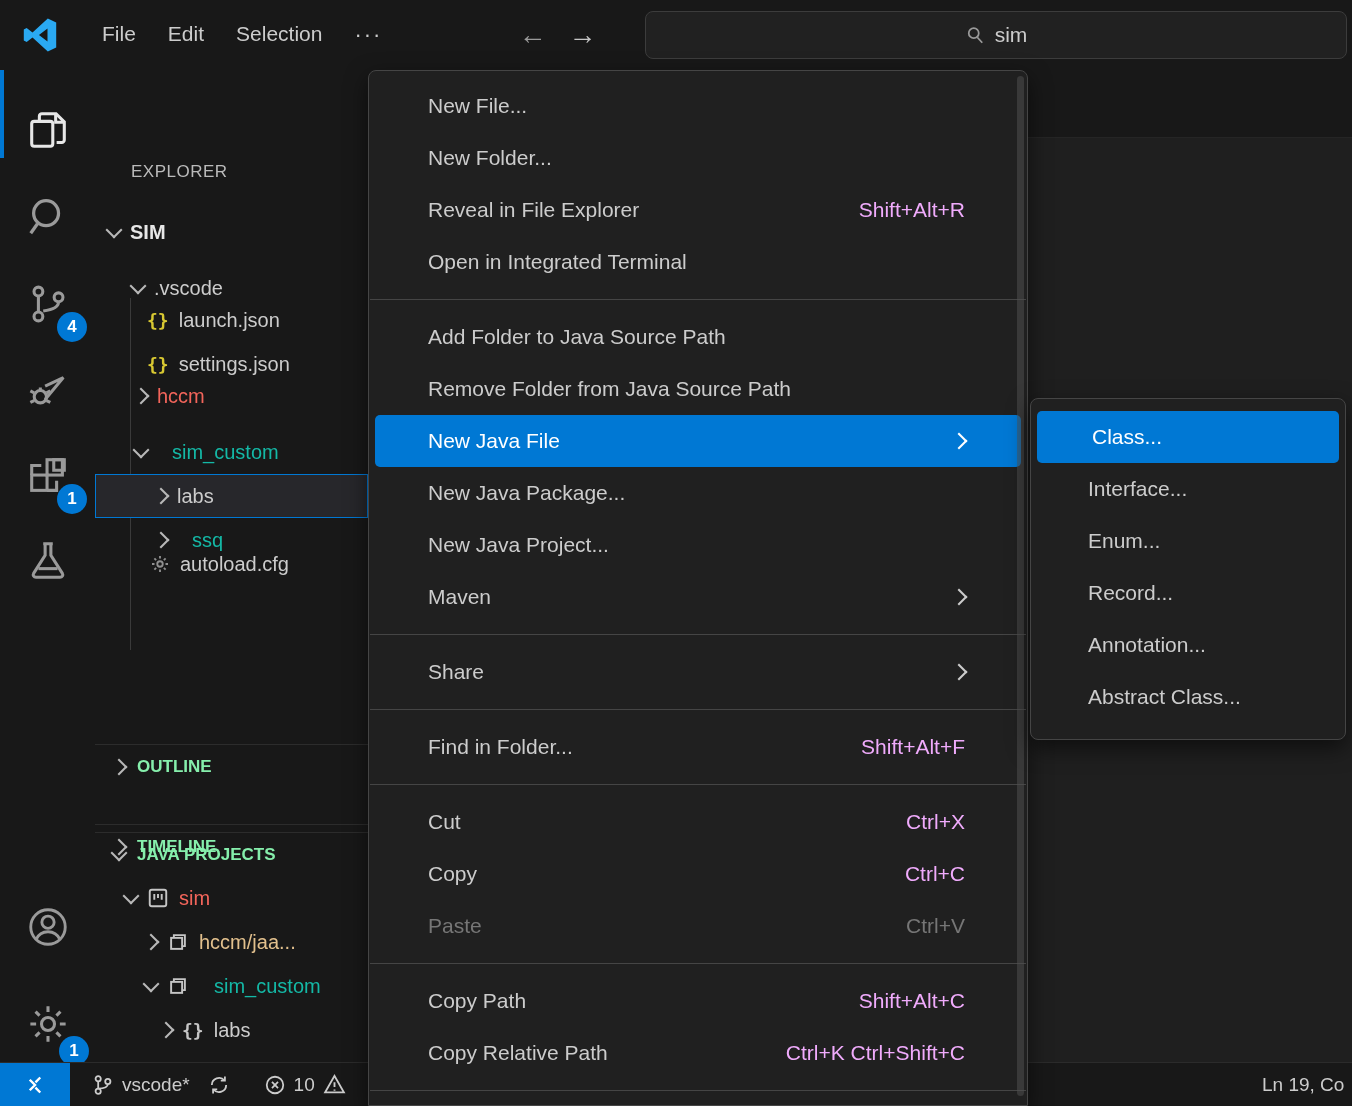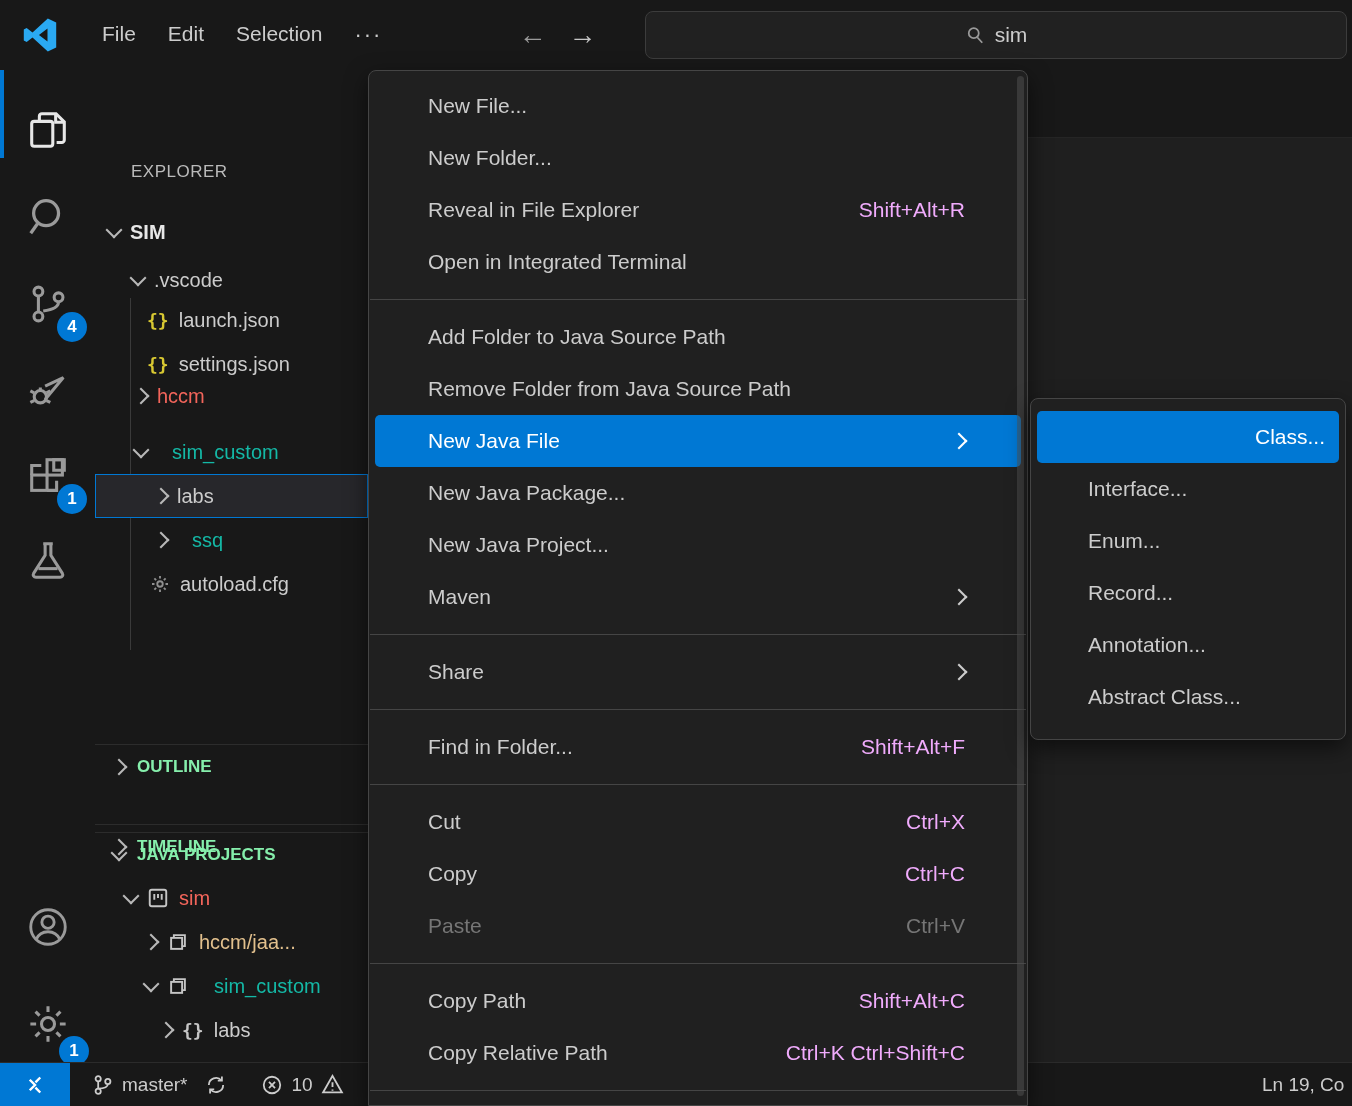--- a/index.html
+++ b/index.html
@@ -176,7 +176,7 @@
         <span class="gap"></span>
       <span class="tlabel bold">SIM</span>
     </div>
-    <div class="trow" style="top:188px;padding-left:37px">
+    <div class="trow" style="top:196px;padding-left:37px">
       <span class="chev down"></span>
         <span class="gap"></span>
       <span class="tlabel">.vscode</span>

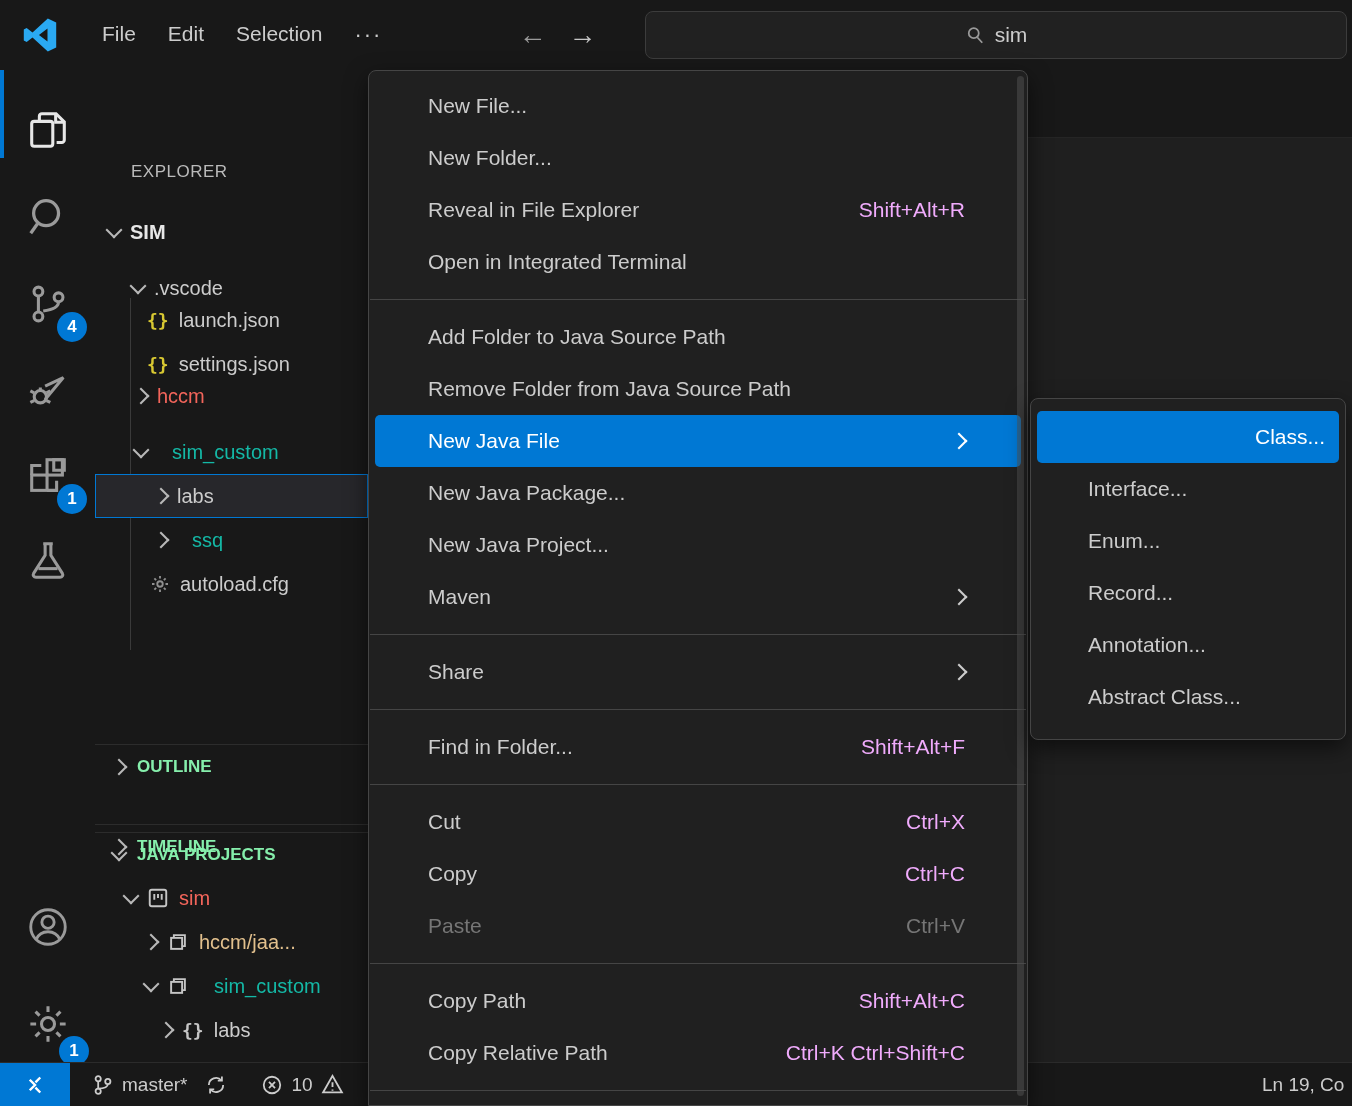--- a/index.html
+++ b/index.html
@@ -67,7 +67,7 @@
            border:1px solid #454545;border-radius:8px;box-shadow:0 8px 22px rgba(0,0,0,.55);
            box-sizing:border-box;padding-top:12px;z-index:11;}
   .smi{height:52px;display:flex;align-items:center;padding:0 20px 0 57px;font-size:21px;color:#cccccc;}
-  .smi.active{background:#0078d4;border-radius:5px;margin:0 6px;padding:0 14px 0 55px;color:#ffffff;justify-content:flex-end;}
+  .smi.active{background:#0078d4;border-radius:5px;margin:0 6px;padding:0 14px 0 55px;color:#ffffff;}
   
   .statusbar{position:absolute;left:0;top:1062px;width:1352px;height:44px;background:#181818;border-top:1px solid #2b2b2b;
              display:flex;align-items:center;font-size:19px;color:#cccccc;box-sizing:border-box;z-index:5;}

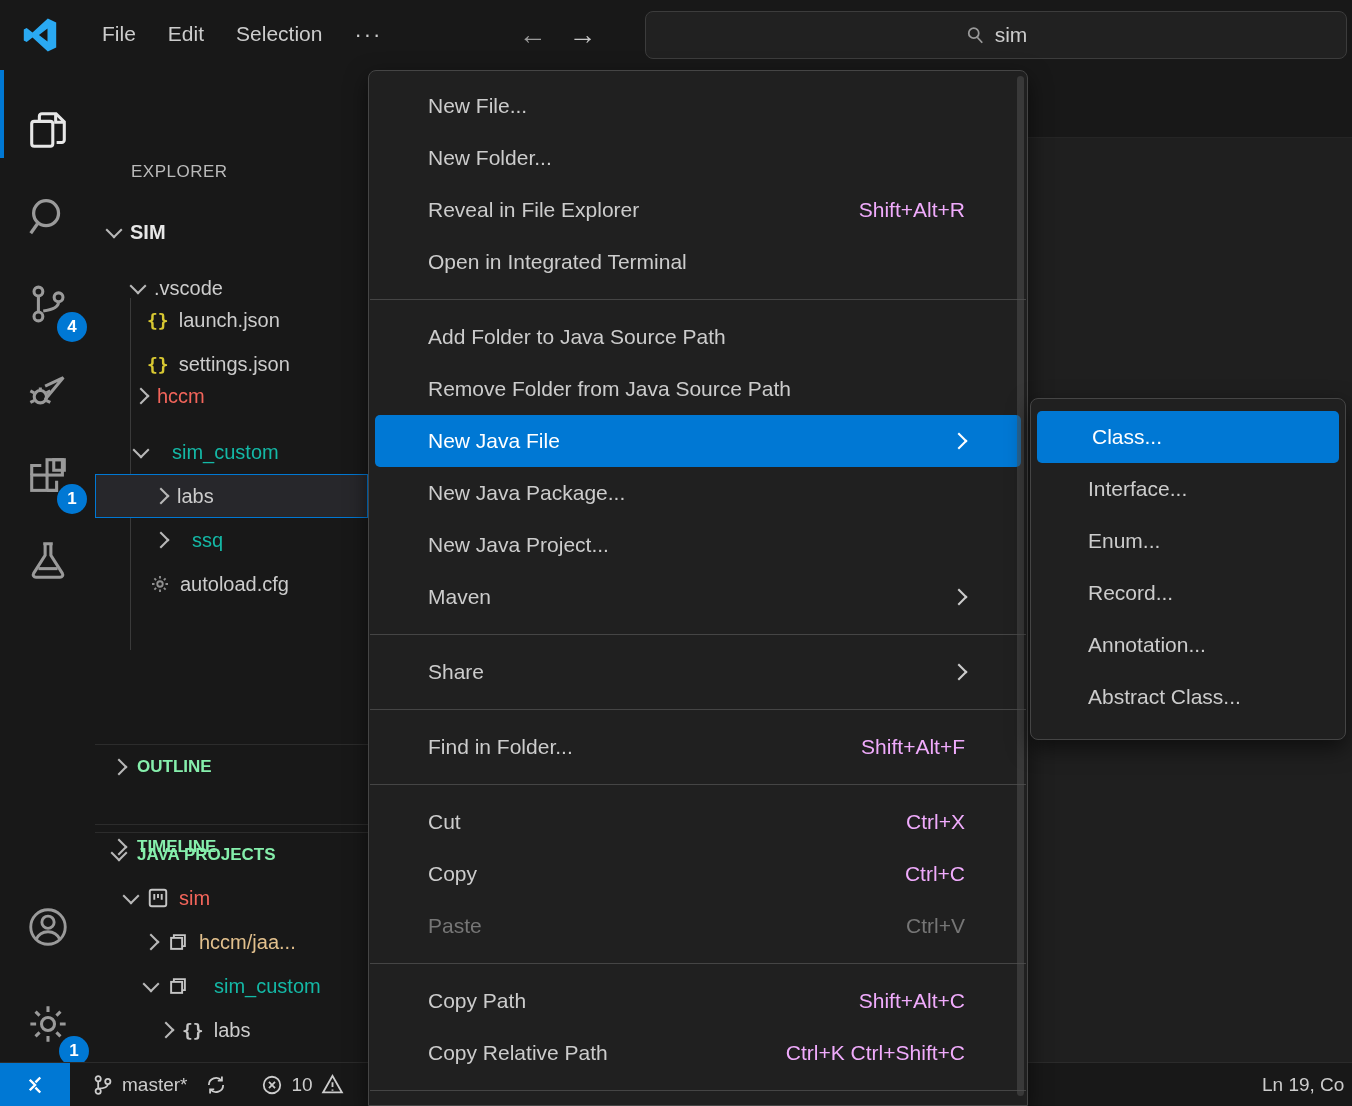--- a/index.html
+++ b/index.html
@@ -211,7 +211,7 @@
         <span class="gap"></span>
       <span class="tlabel c-yel">ssq</span>
     </div>
-    <div class="trow" style="top:492px;padding-left:55px">
+    <div class="trow" style="top:472px;padding-left:55px">
       <span class="ticon">
         <svg width="20" height="20" viewBox="0 0 16 16" fill="none" stroke="#8f8f8f" stroke-width="1.5">
           <circle cx="8" cy="8" r="2.2"></circle>

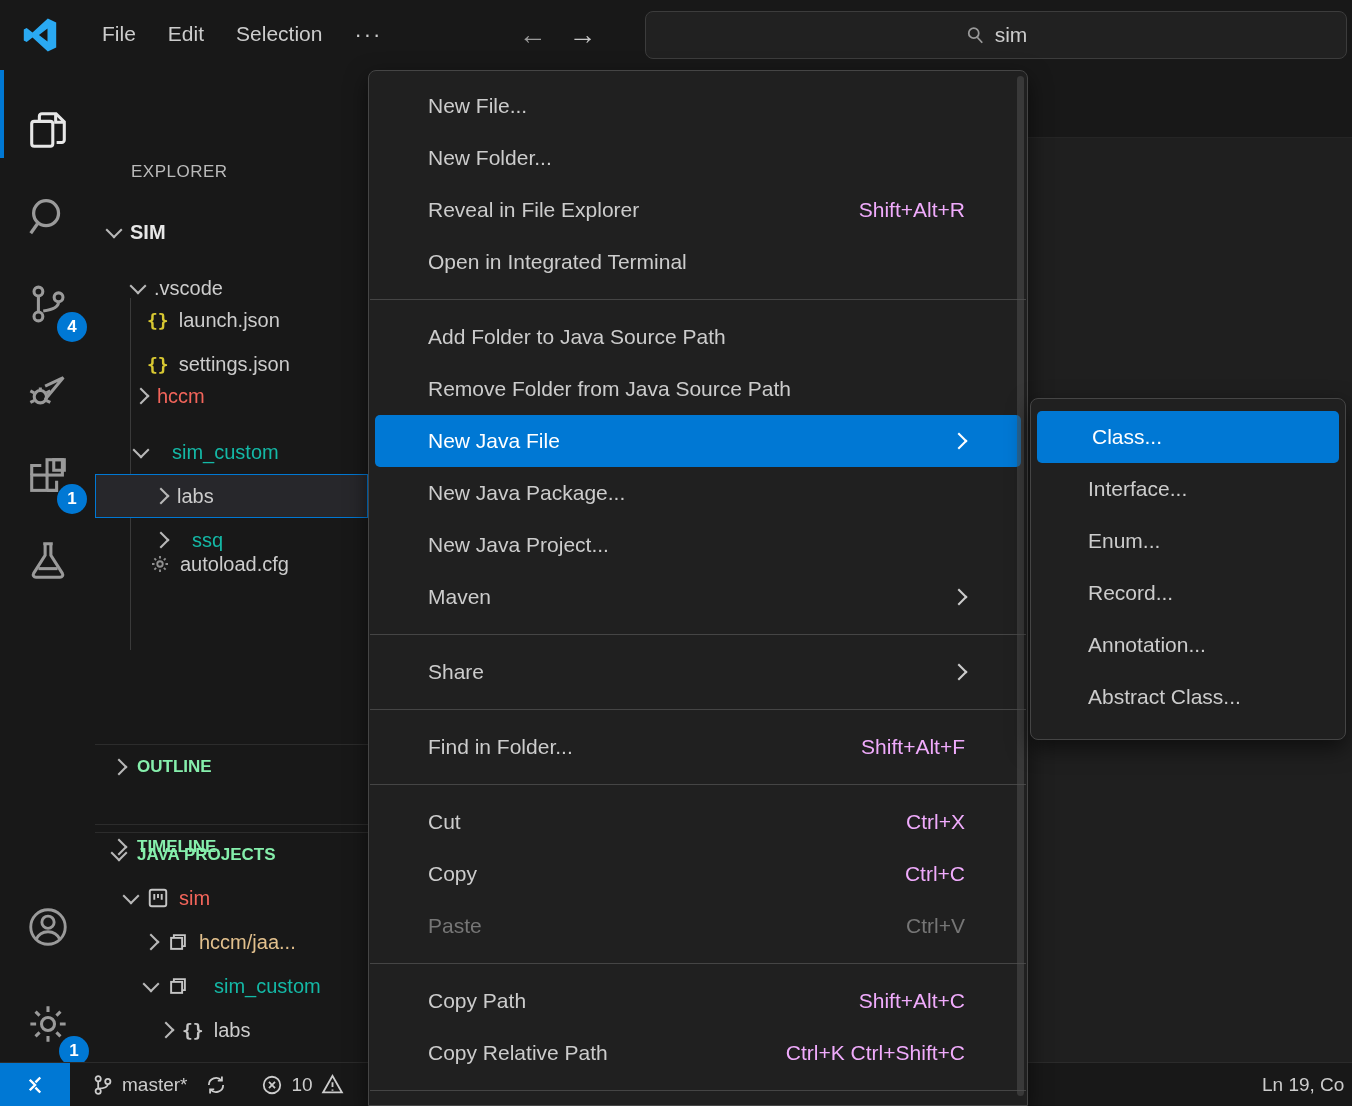--- a/index.html
+++ b/index.html
@@ -419,7 +419,7 @@
           <circle cx="11.5" cy="5.5" r="1.9"></circle>
         <path d="M4.5 5.4v5.2M11.5 7.4c0 2.6-4 3.1-7 3.3"></path>
       </svg>
-      <span>master*</span>
+      <span>vscode*</span>
       <svg width="22" height="22" viewBox="0 0 16 16" fill="none" stroke="#cccccc" stroke-width="1.3" style="margin-left:10px">
         <path d="M13.2 8A5.2 5.2 0 0 1 4 11.3M2.8 8A5.2 5.2 0 0 1 12 4.7"></path>
         <path d="M12.3 1.8v3h-3M3.7 14.2v-3h3"></path>

